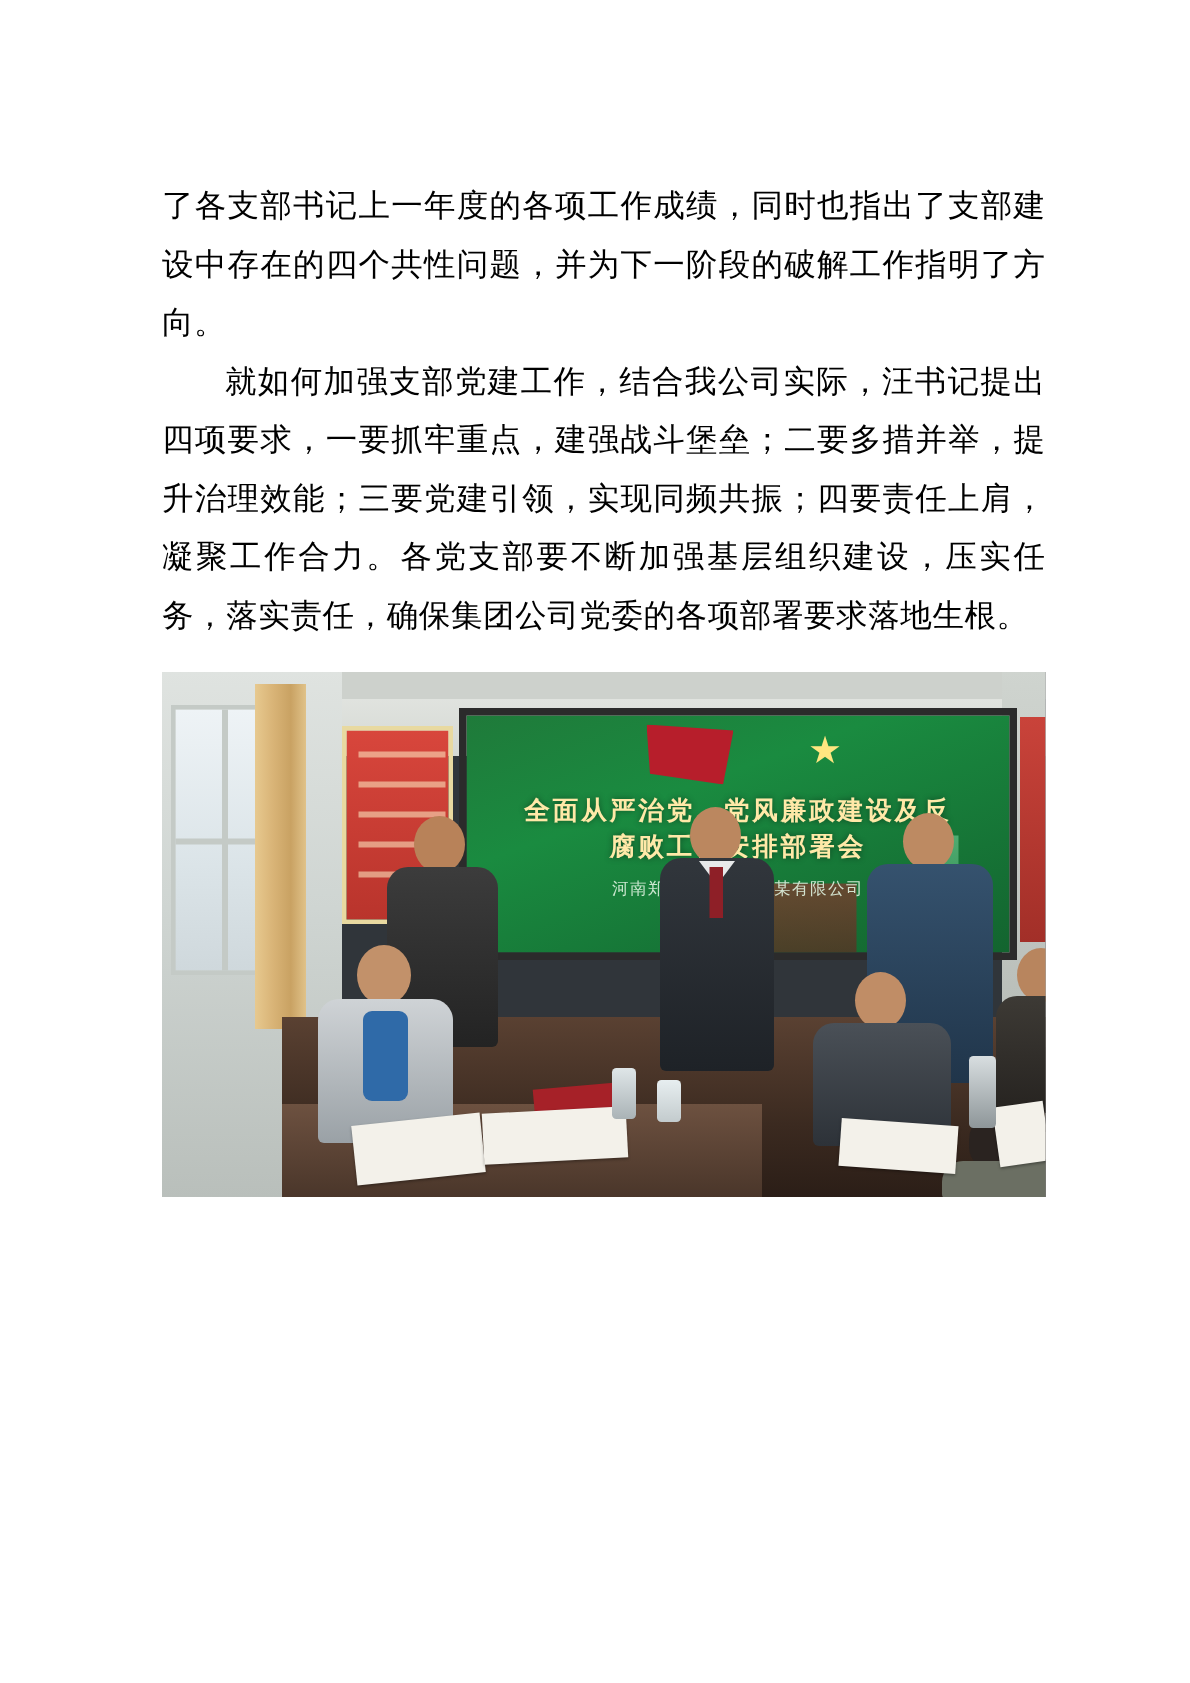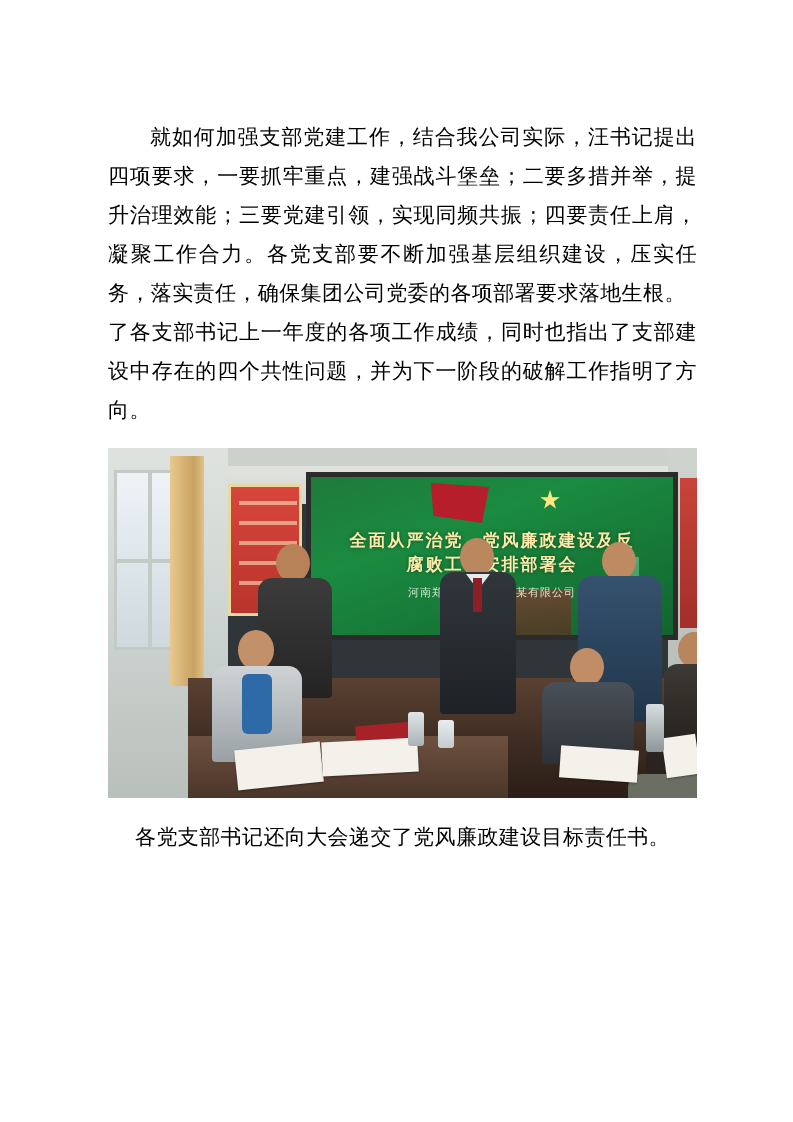--- a/index.html
+++ b/index.html
@@ -277,9 +277,9 @@
 
 <div class="page">
 
+  <p class="para">了各支部书记上一年度的各项工作成绩，同时也指出了支部建设中存在的四个共性问题，并为下一阶段的破解工作指明了方向。</p>
+
   <p class="para indent">就如何加强支部党建工作，结合我公司实际，汪书记提出四项要求，一要抓牢重点，建强战斗堡垒；二要多措并举，提升治理效能；三要党建引领，实现同频共振；四要责任上肩，凝聚工作合力。各党支部要不断加强基层组织建设，压实任务，落实责任，确保集团公司党委的各项部署要求落地生根。</p>
-
-  <p class="para">了各支部书记上一年度的各项工作成绩，同时也指出了支部建设中存在的四个共性问题，并为下一阶段的破解工作指明了方向。</p>
 
 
   <div class="figure">

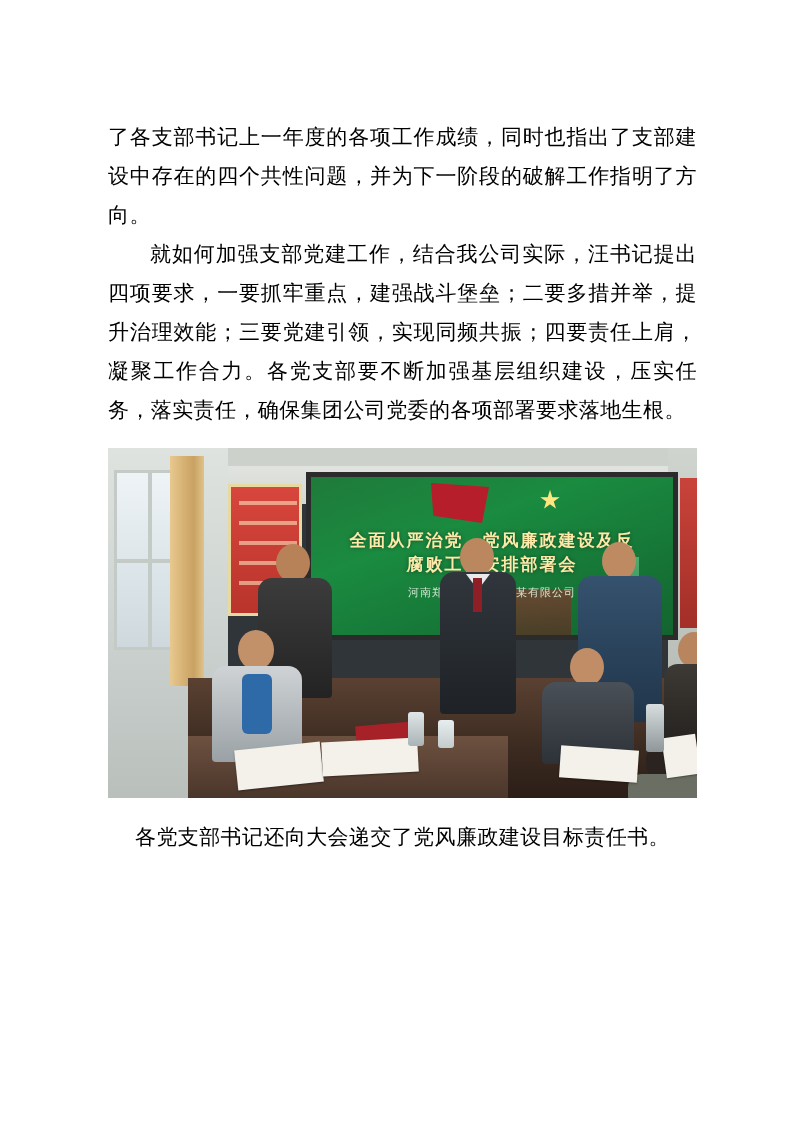--- a/index.html
+++ b/index.html
@@ -359,7 +359,6 @@
     </div>
   </div>
 
-  <div class="caption">各党支部书记还向大会递交了党风廉政建设目标责任书。</div>
 
 </div>
 

